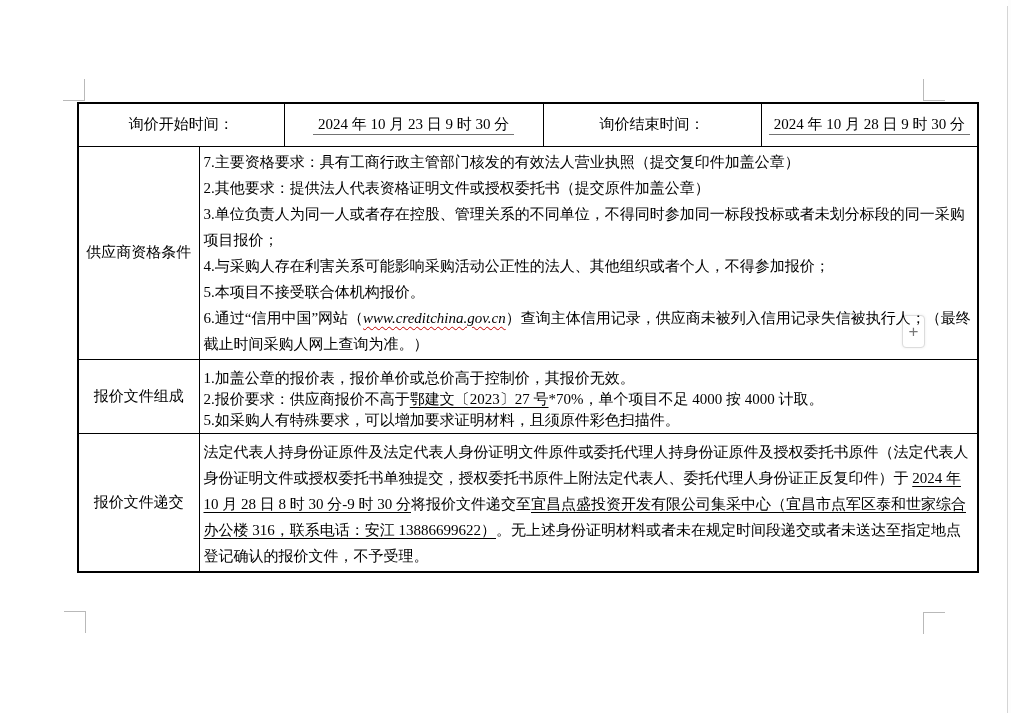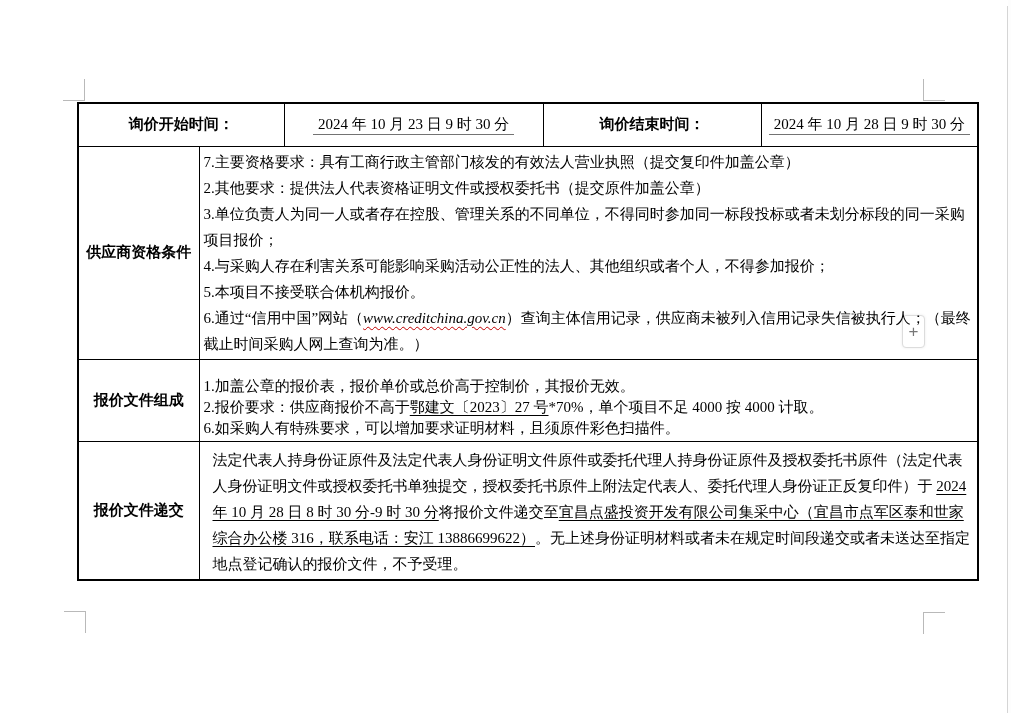--- a/index.html
+++ b/index.html
@@ -30,7 +30,7 @@
     border-collapse:collapse;table-layout:fixed;border:2px solid #000;
   }
   .doc-table th,.doc-table td{border:1px solid #000;vertical-align:middle;padding:0;}
-  .doc-table th{font-weight:bold;text-align:center;font-size:15px;}
+  .doc-table th{font-weight:normal;text-align:center;font-size:15px;}
   tr.r1{height:43px;}
   tr.r2{height:211px;}
   tr.r3{height:73px;}

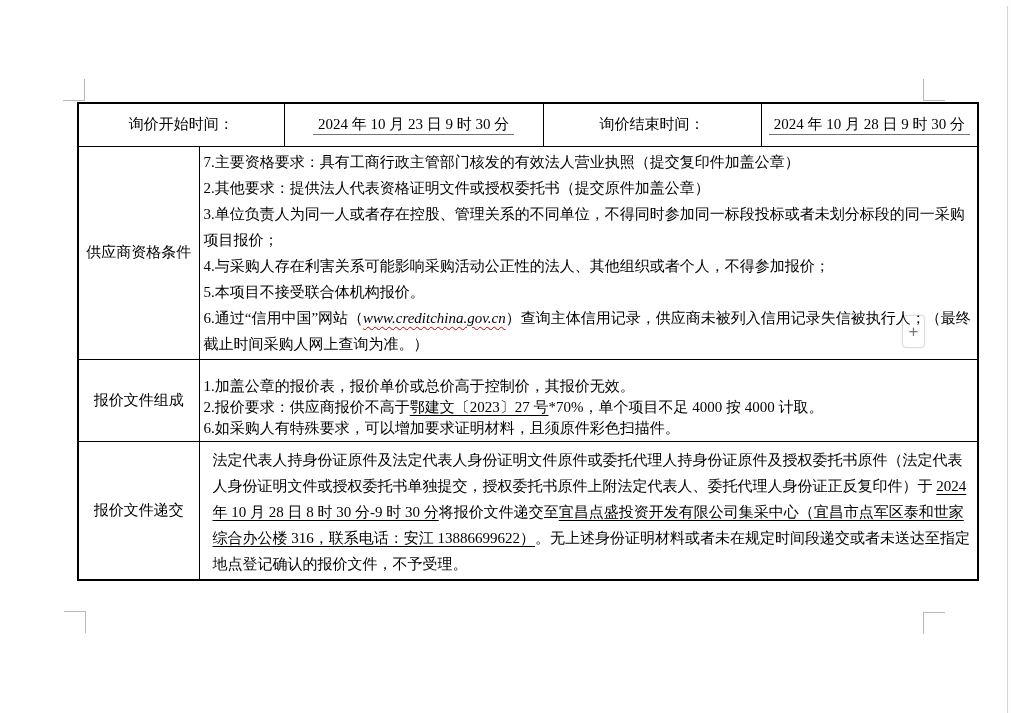--- a/index.html
+++ b/index.html
@@ -40,7 +40,7 @@
   td.content{vertical-align:top;text-align:left;font-size:15px;padding:2px 5px 2px 4px;overflow:hidden;}
   td.content .para{margin:0;}
   tr.r2 td.content .para{line-height:26px;}
-  tr.r3 td.content{padding-top:16px;}
+  tr.r3 td.content{padding-top:8px;}
   tr.r3 td.content .para{line-height:21px;}
   tr.r4 td.content{padding-top:5px;}
   tr.r4 td.content .para{line-height:26px;margin-left:9px;}

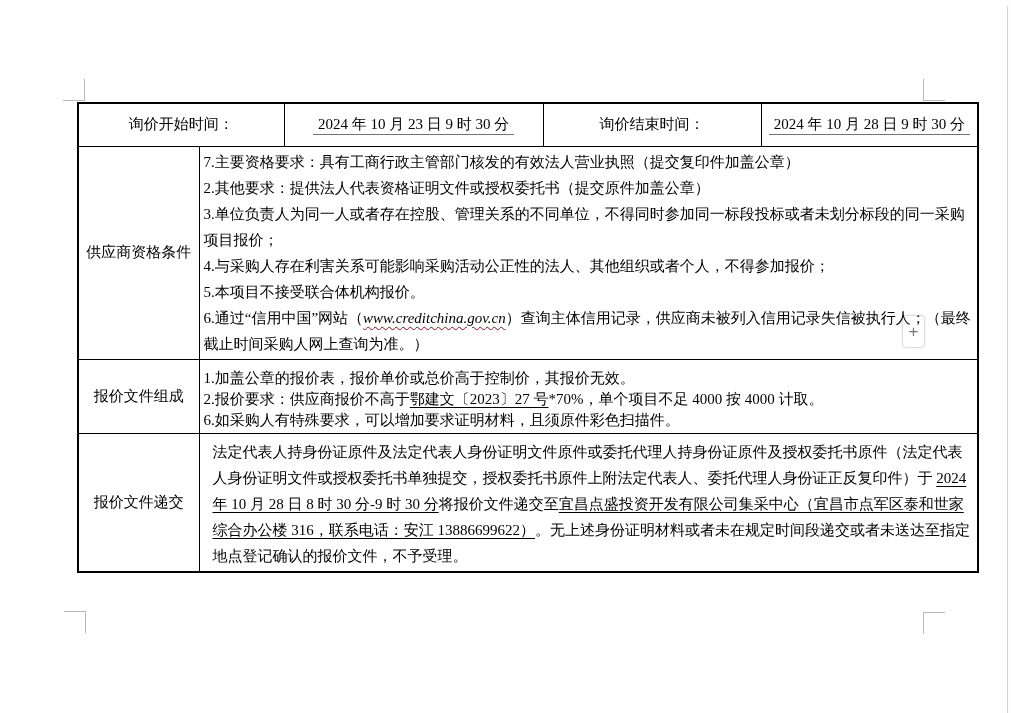--- a/index.html
+++ b/index.html
@@ -102,7 +102,7 @@
       <td colspan="4" class="content">
             <div class="para"><span>1.加盖公章的报价表，报价单价或总价高于控制价，其报价无效。</span></div>
             <div class="para"><span>2.报价要求：供应商报价不高于</span><span class="u">鄂建文〔2023〕27 号</span><span>*70%，单个项目不足 4000 按 4000 计取。</span></div>
-            <div class="para"><span>6.如采购人有特殊要求，可以增加要求证明材料，且须原件彩色扫描件。</span></div>
+            <div class="para"><span>5.如采购人有特殊要求，可以增加要求证明材料，且须原件彩色扫描件。</span></div>
           </td>
     </tr>
     <tr class="r4">

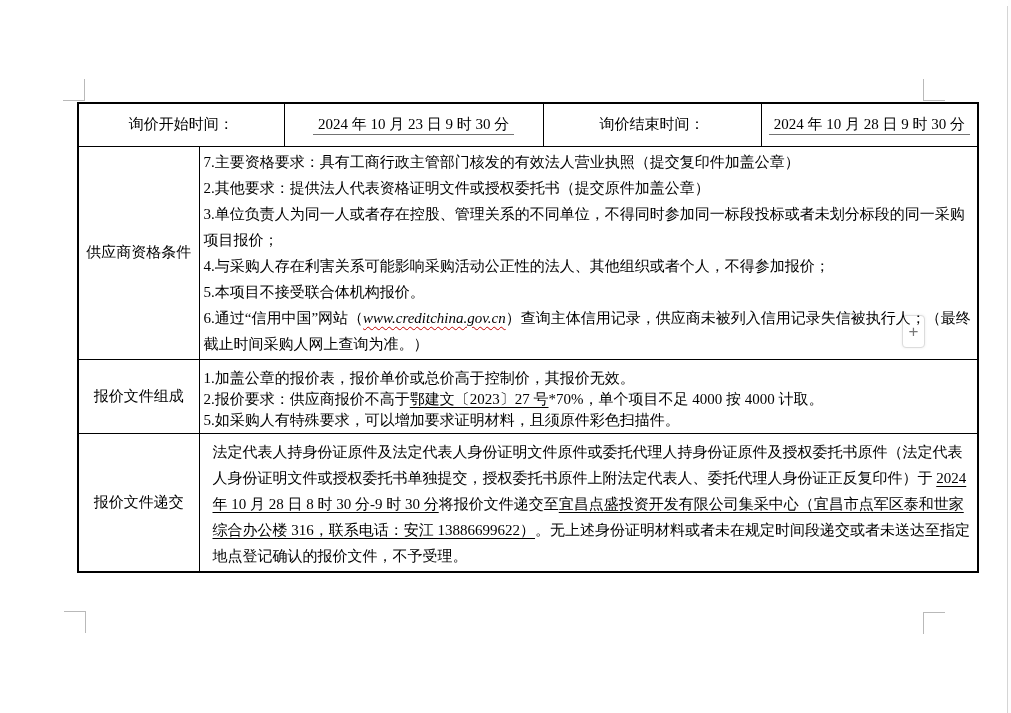--- a/index.html
+++ b/index.html
@@ -43,7 +43,7 @@
   tr.r3 td.content{padding-top:8px;}
   tr.r3 td.content .para{line-height:21px;}
   tr.r4 td.content{padding-top:5px;}
-  tr.r4 td.content .para{line-height:26px;margin-left:9px;}
+  tr.r4 td.content .para{line-height:26px;}
   .u{text-decoration:underline;text-underline-offset:3px;}
   .squiggle{
     text-decoration-line:underline;text-decoration-style:wavy;

